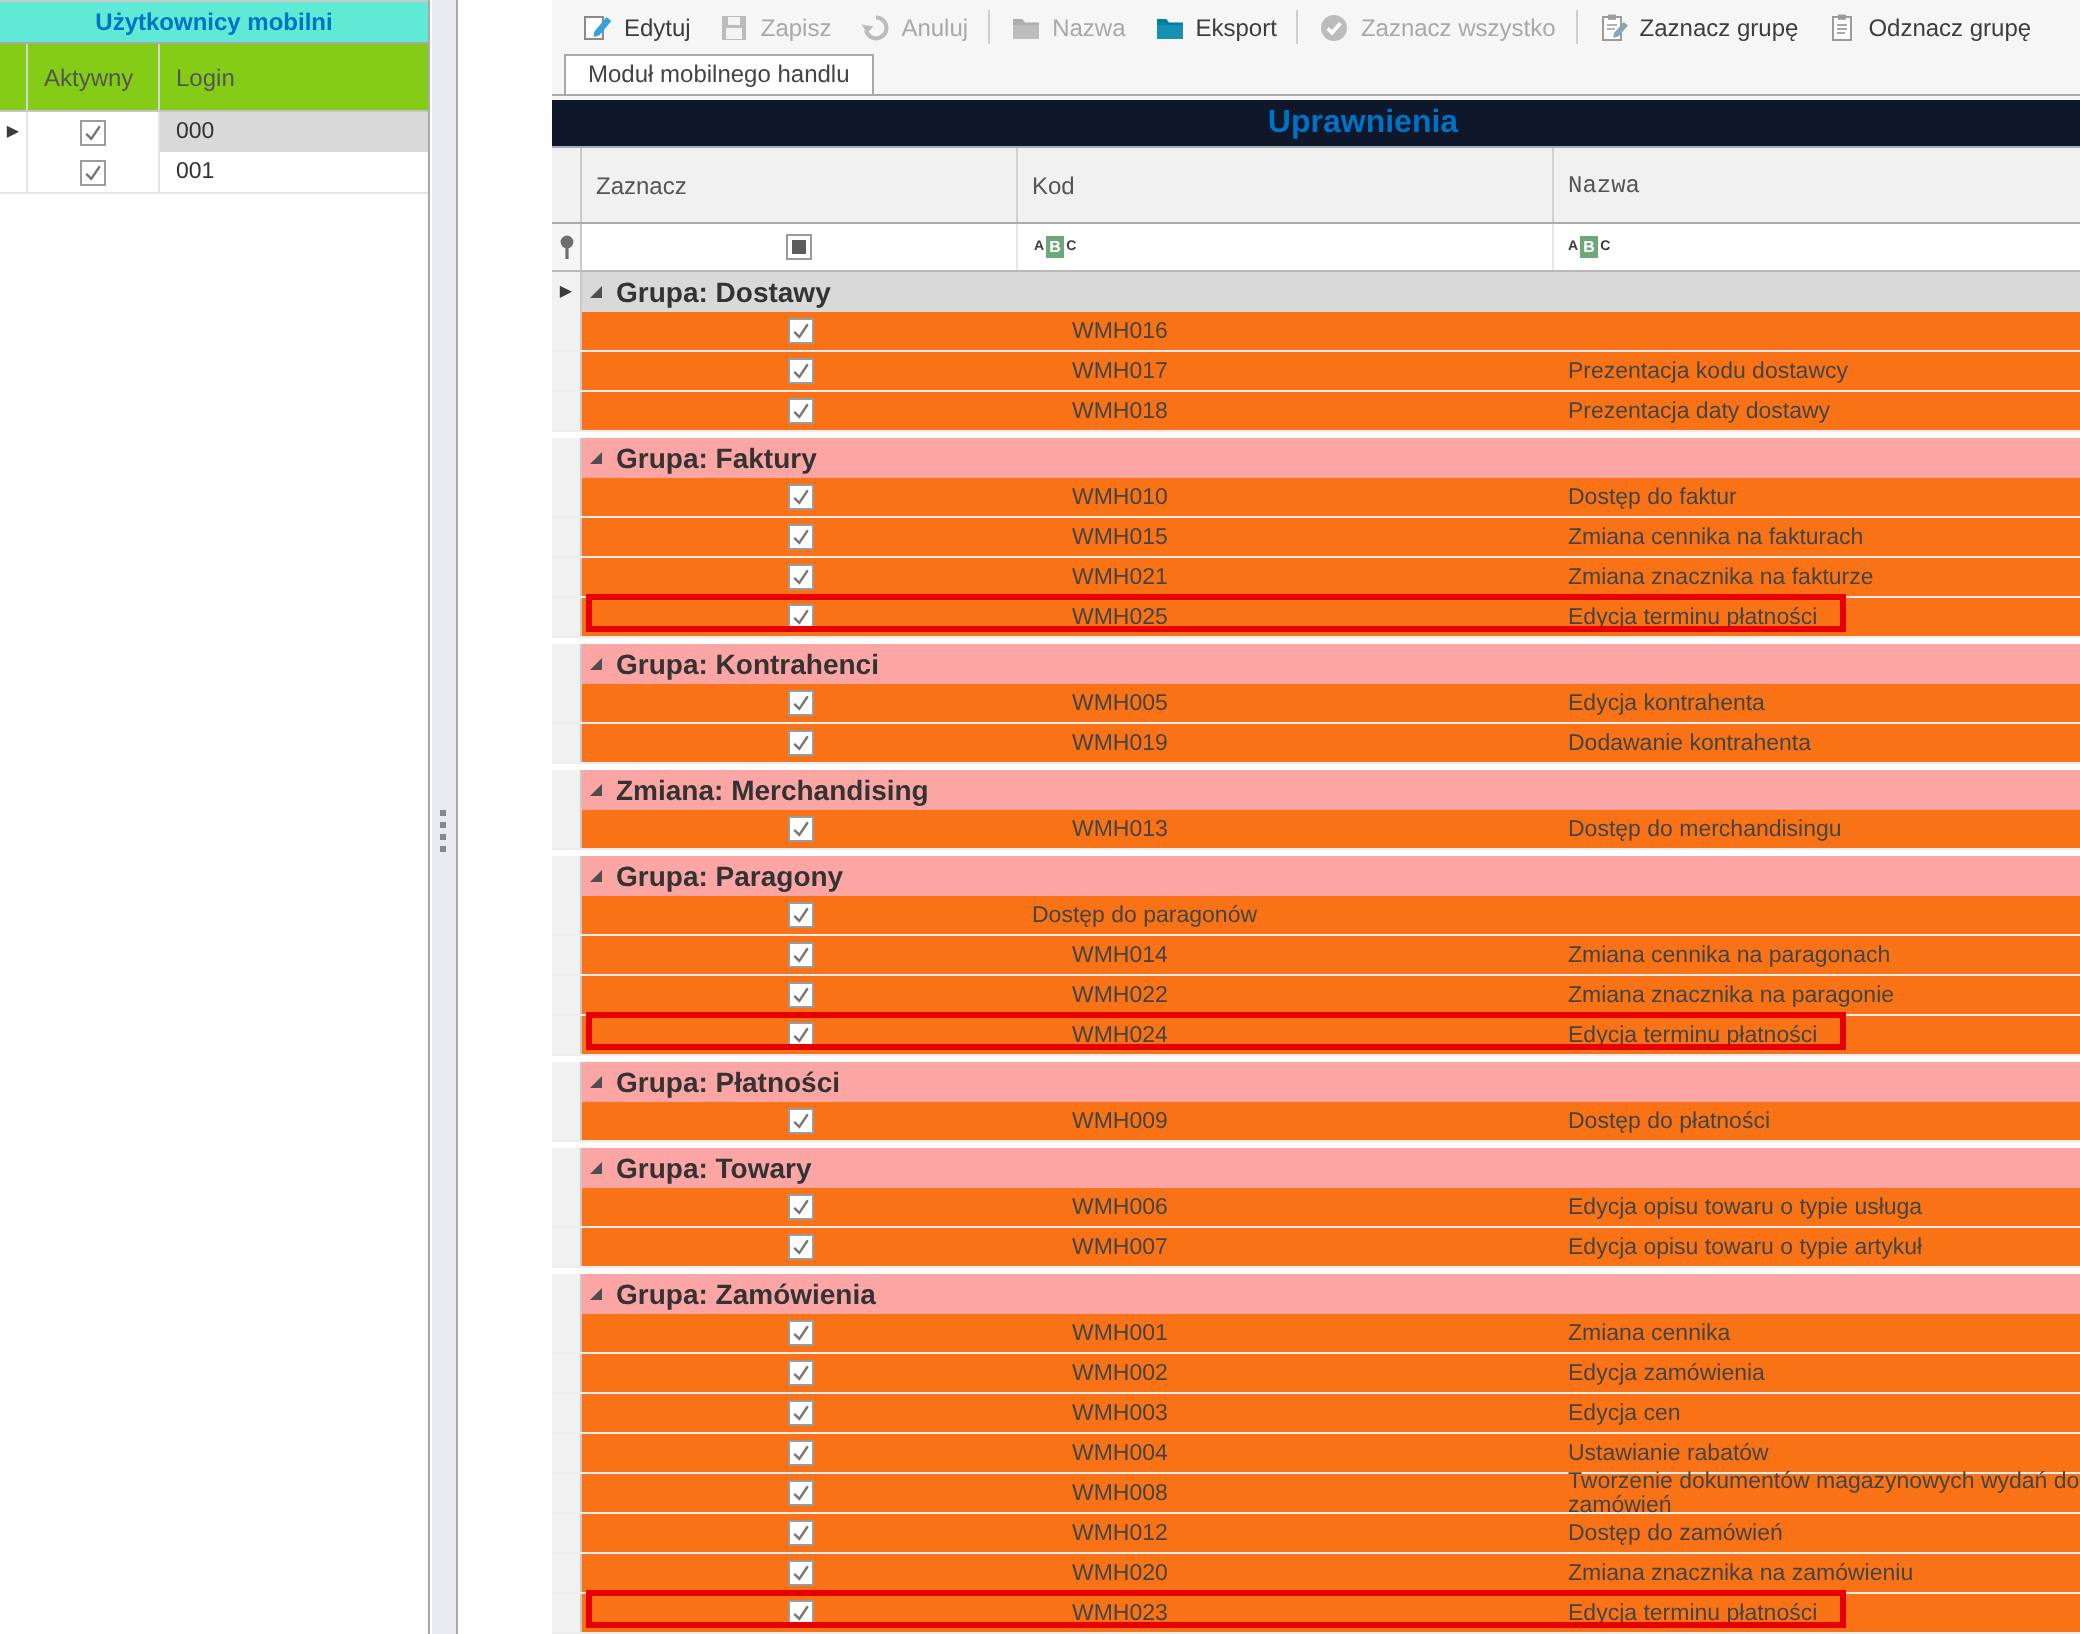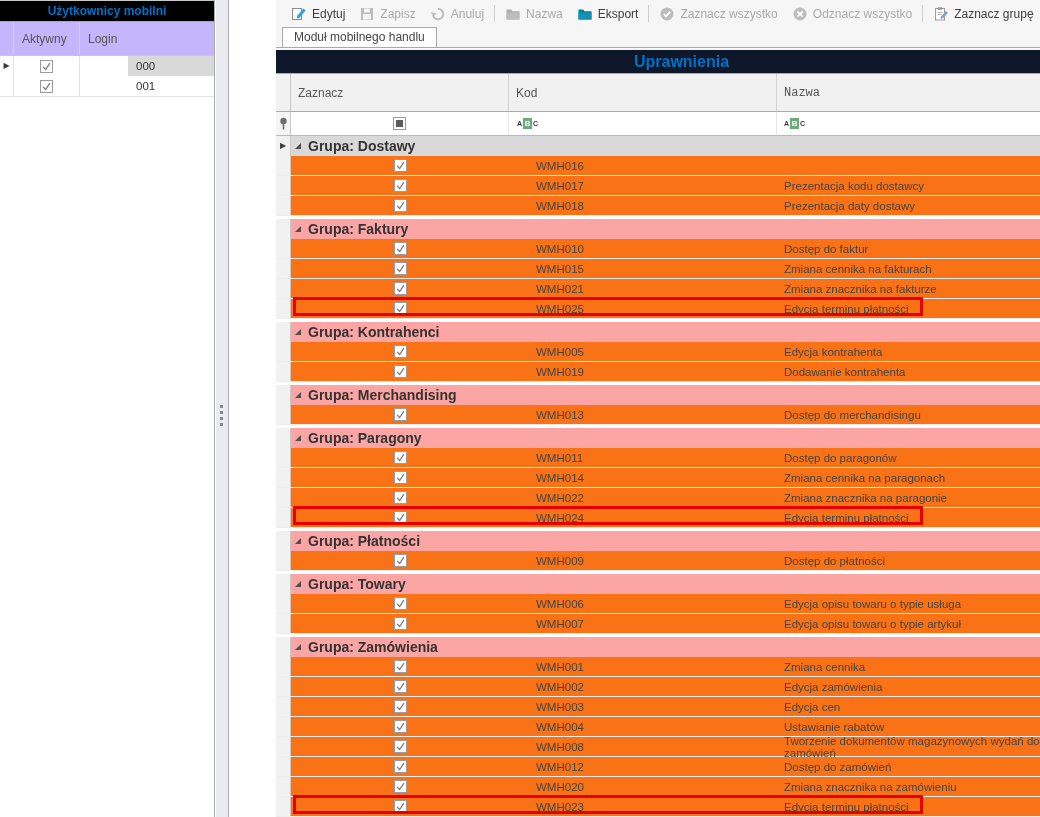--- a/index.html
+++ b/index.html
@@ -8,7 +8,7 @@
 
   
   .left-panel { position: absolute; left: 0; top: 0; width: 215px; height: 100%; background: #fff; border-right: 1px solid #a9a9a9; }
-  .panel-title { height: 22px; line-height: 21px; background: #000000; border-top: 1px solid #c9c9c9; border-bottom: 1px solid #a9a9a9; text-align: center; font-weight: bold; color: #0072C6; font-size: 12px; }
+  .panel-title { height: 22px; line-height: 21px; background: #5eead4; border-top: 1px solid #c9c9c9; border-bottom: 1px solid #a9a9a9; text-align: center; font-weight: bold; color: #0072C6; font-size: 12px; }
   .lp-header { display: flex; height: 34px; background: #c4b5fd; border-bottom: 1px solid #c5c5c5; color: #555; }
   .lp-ind { width: 14px; flex: none; border-right: 1px solid #d5d5d5; display: flex; align-items: center; justify-content: center; }
   .lp-col-aktywny { width: 66px; flex: none; border-right: 1px solid #d5d5d5; display: flex; align-items: center; padding-left: 8px; }

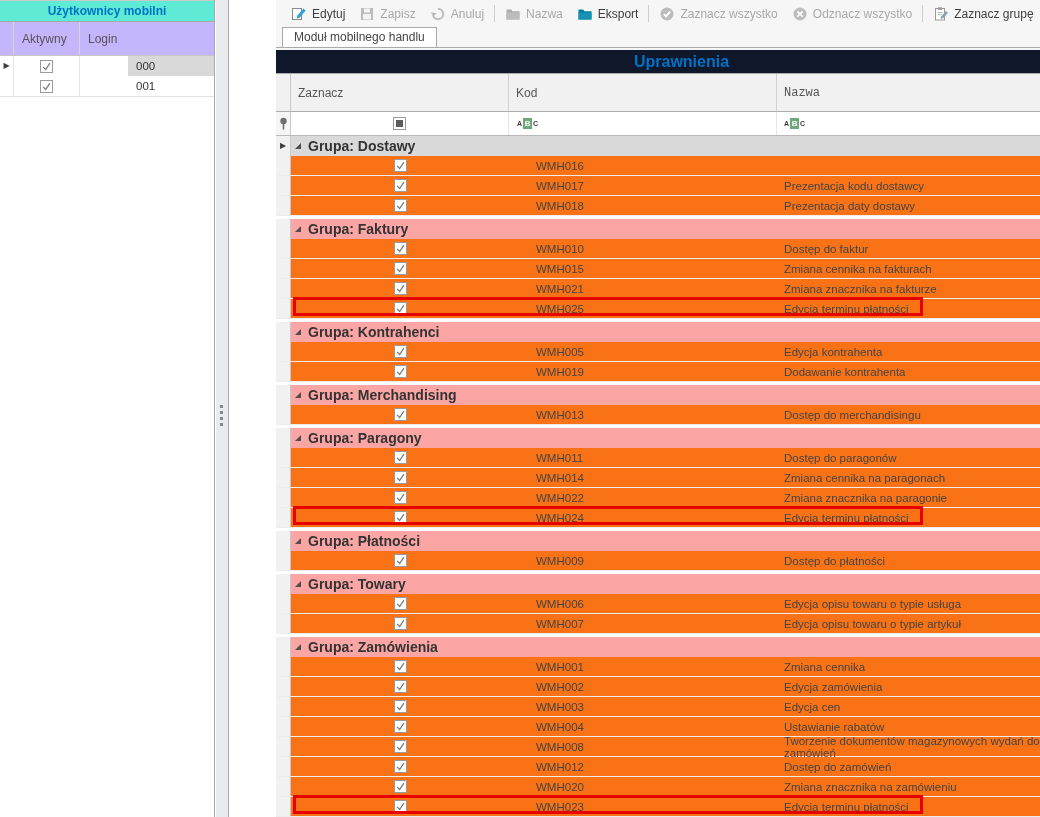--- a/index.html
+++ b/index.html
@@ -181,13 +181,6 @@
             <polyline points="4.8,8.2 7,10.4 11.2,5.6" stroke="#fff" stroke-width="1.8" fill="none"></polyline>
           </svg>
         <span>Zaznacz wszystko</span>
-      </div>
-      <div class="tb-btn disabled">
-        <svg width="16" height="16" viewBox="0 0 16 16">
-            <circle cx="8" cy="8" r="6.5" fill="#bcbcbc"></circle>
-            <path d="M5.3 5.3 L10.7 10.7 M10.7 5.3 L5.3 10.7" stroke="#fff" stroke-width="1.7"></path>
-          </svg>
-        <span>Odznacz wszystko</span>
       </div>
       <div class="tb-sep"></div>
       <div class="tb-btn">

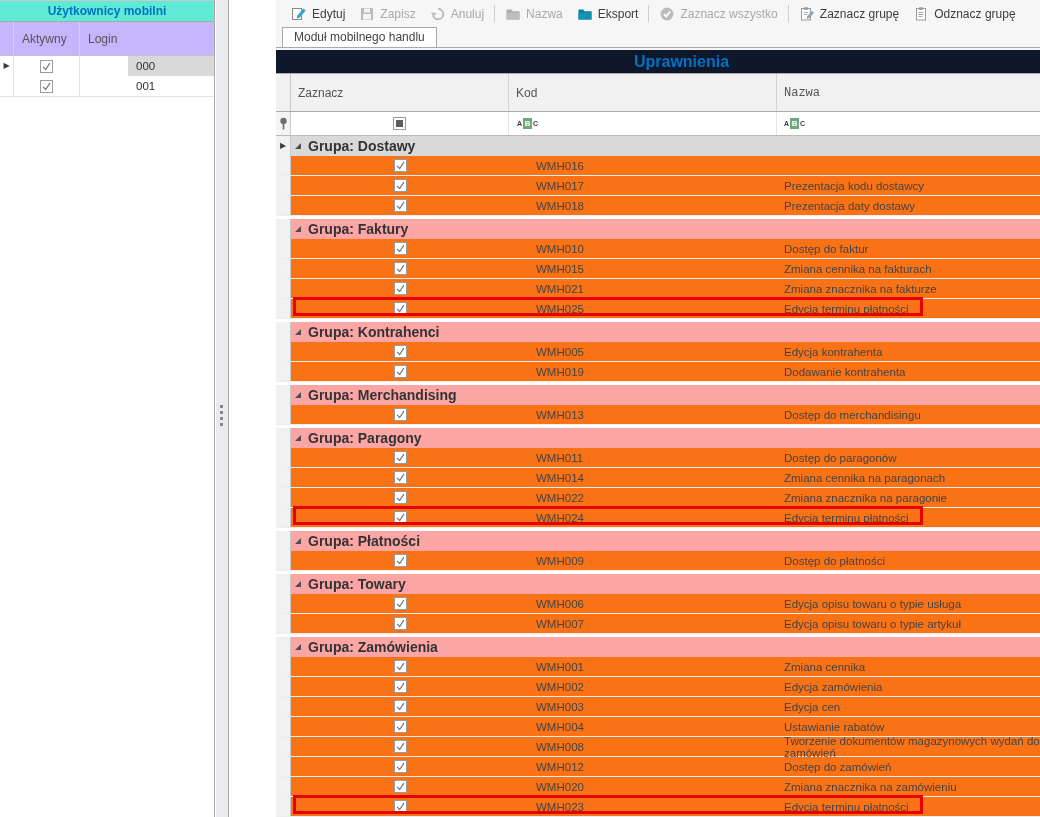--- a/index.html
+++ b/index.html
@@ -9,7 +9,7 @@
   
   .left-panel { position: absolute; left: 0; top: 0; width: 215px; height: 100%; background: #fff; border-right: 1px solid #a9a9a9; }
   .panel-title { height: 22px; line-height: 21px; background: #5eead4; border-top: 1px solid #c9c9c9; border-bottom: 1px solid #a9a9a9; text-align: center; font-weight: bold; color: #0072C6; font-size: 12px; }
-  .lp-header { display: flex; height: 34px; background: #c4b5fd; border-bottom: 1px solid #c5c5c5; color: #555; }
+  .lp-header { display: flex; height: 34px; background: #84cc16; border-bottom: 1px solid #c5c5c5; color: #555; }
   .lp-ind { width: 14px; flex: none; border-right: 1px solid #d5d5d5; display: flex; align-items: center; justify-content: center; }
   .lp-col-aktywny { width: 66px; flex: none; border-right: 1px solid #d5d5d5; display: flex; align-items: center; padding-left: 8px; }
   .lp-col-login { flex: 1; display: flex; align-items: center; padding-left: 8px; }

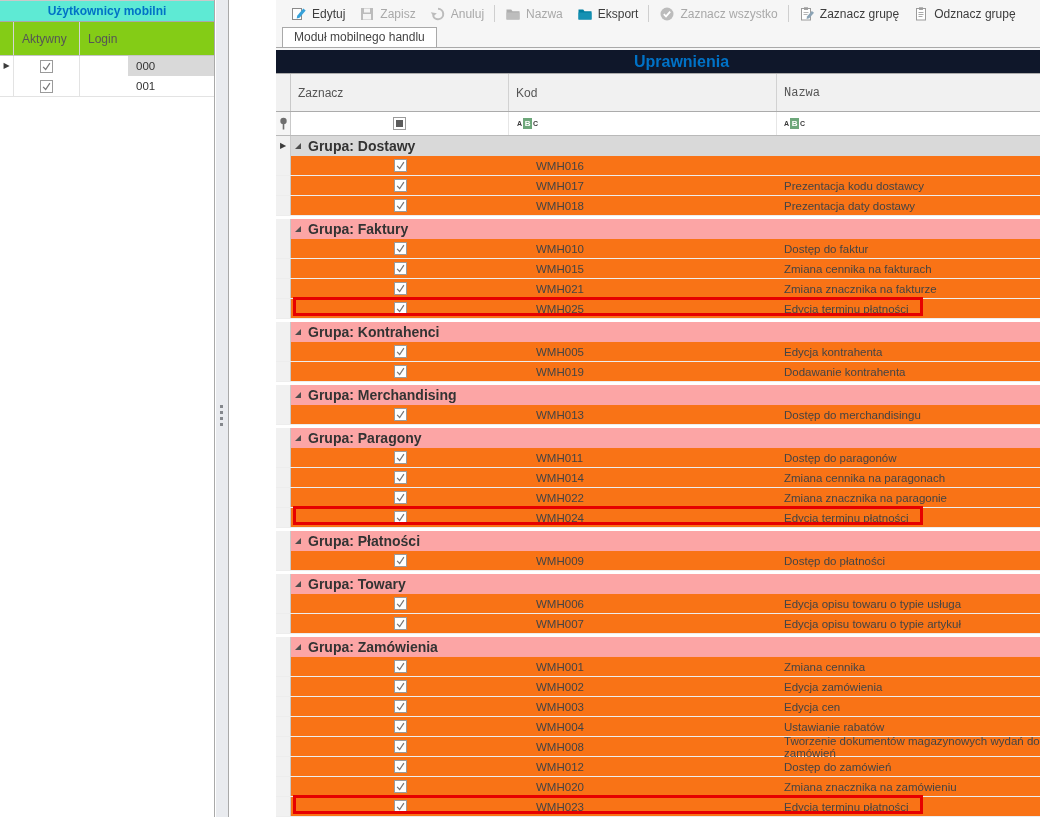--- a/index.html
+++ b/index.html
@@ -16,7 +16,7 @@
   .lp-row { display: flex; height: 20px; background: #fff; color: #333; }
   .lp-row .lp-ind { border-right: 1px solid #e3e3e3; }
   .lp-cell-check { width: 66px; flex: none; border-right: 1px solid #e3e3e3; display: flex; align-items: center; justify-content: center; }
-  .lp-cell-login { flex: 1; display: flex; align-items: center; padding-left: 8px; font-size: 11.5px; margin-left: 48px; }
+  .lp-cell-login { flex: 1; display: flex; align-items: center; padding-left: 8px; font-size: 11.5px; }
   .lp-row.selected .lp-cell-login { background: #d9d9d9; }
   .lp-rows { border-bottom: 1px solid #e3e3e3; }
   .row-arrow { font-size: 8px; color: #3c3c3c; line-height: 1; }

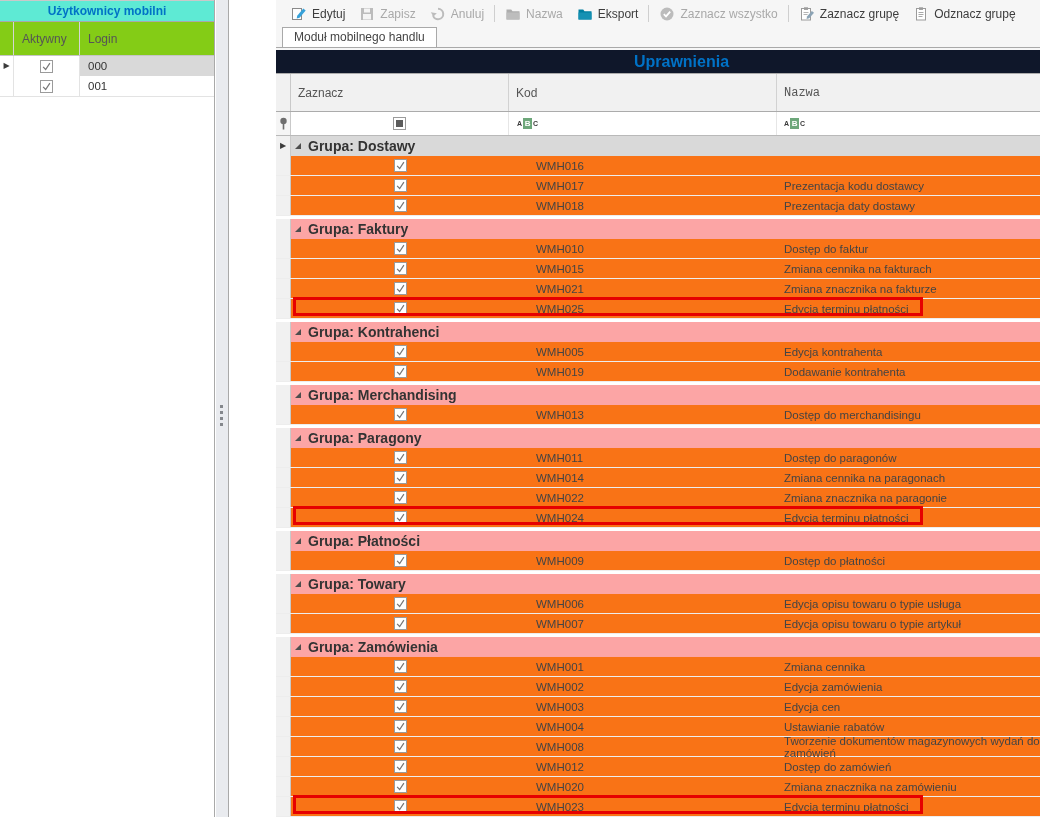--- a/index.html
+++ b/index.html
@@ -378,7 +378,7 @@
             <div class="ind-col"></div>
             <div class="group-cell">
               <span class="tri"></span>
-              <span class="group-label">Grupa: Merchandising</span>
+              <span class="group-label">Zmiana: Merchandising</span>
             </div>
           </div>
           <div class="row data-row">

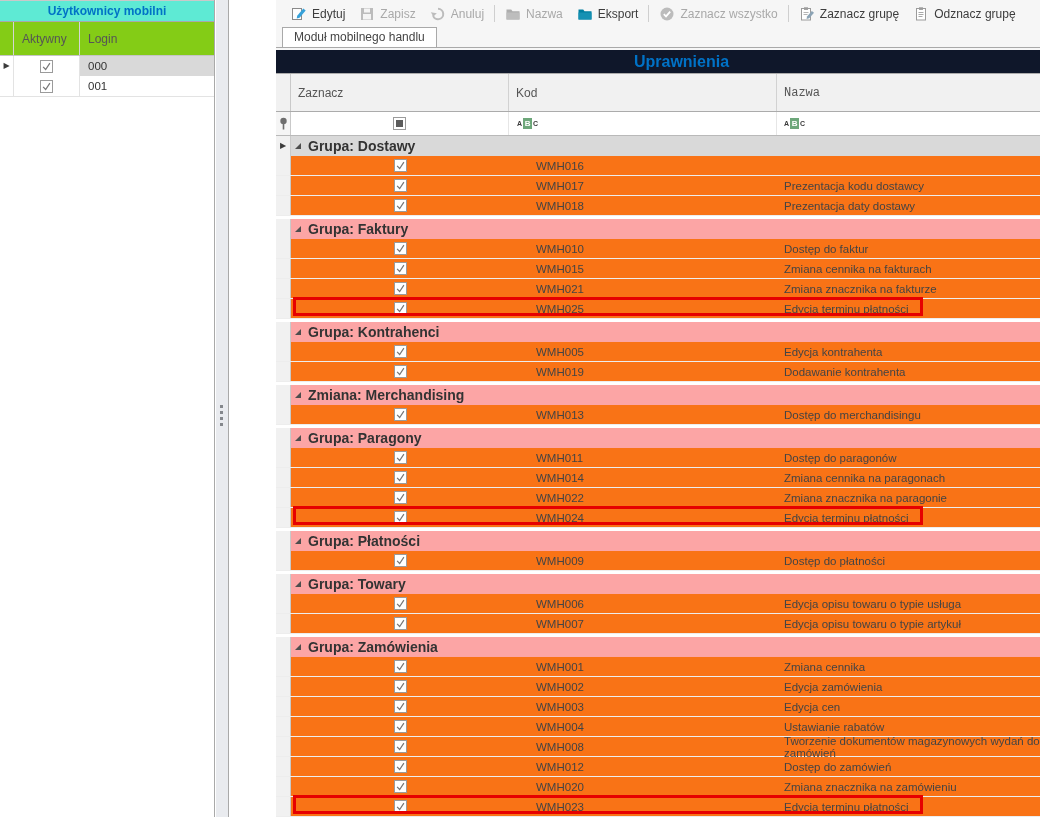--- a/index.html
+++ b/index.html
@@ -409,7 +409,6 @@
                 </svg>
               </span>
             </div>
-            <div class="cell cell-kod">WMH011</div>
             <div class="cell cell-nazwa">Dostęp do paragonów</div>
           </div>
           <div class="row data-row">

